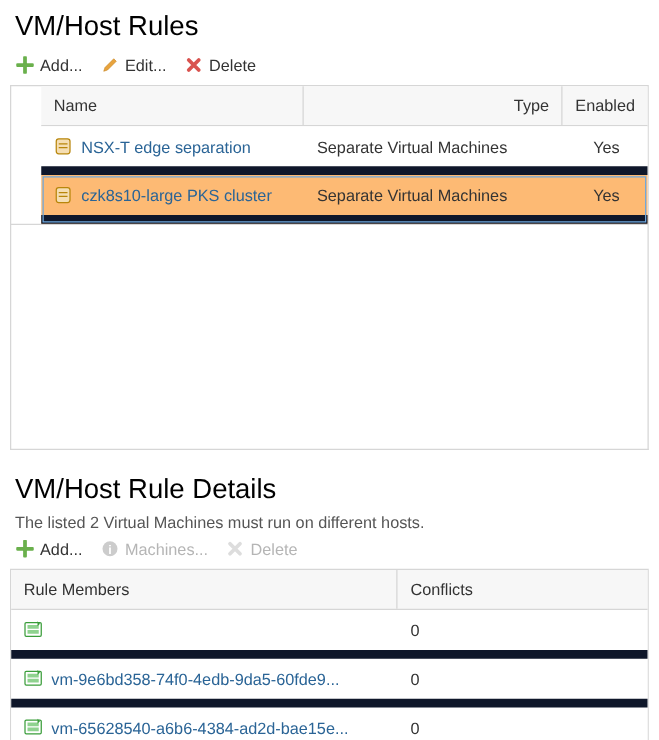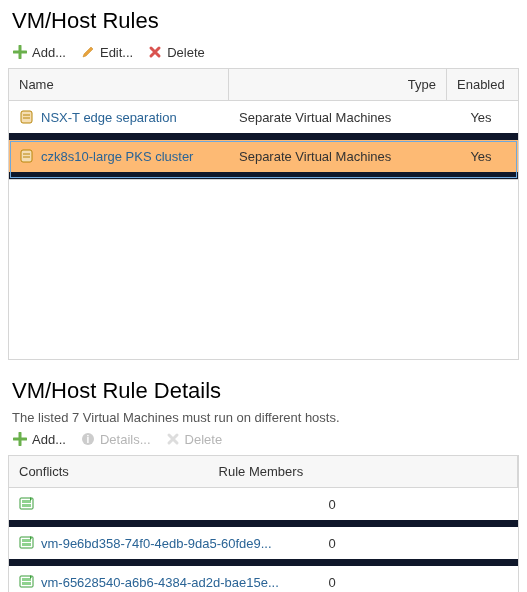--- a/index.html
+++ b/index.html
@@ -19,7 +19,7 @@
     .rules-table .c1 { width:220px;}
     .rules-table .c2 { width:218px;text-align:right;}
     .rules-table .c3 { width:68px; text-align:left; justify-content:center;}
-    .rules-table { margin-bottom:0;}
+    .rules-table { margin-bottom:0;padding-left:24px;}
     .rules-spacer { border:1px solid #d6d6d6; border-top:none; margin:0 8px; height:180px; background:#fff;}
     .details-table .c1 { width:310px;}
     .details-table .c2 { width:200px;}

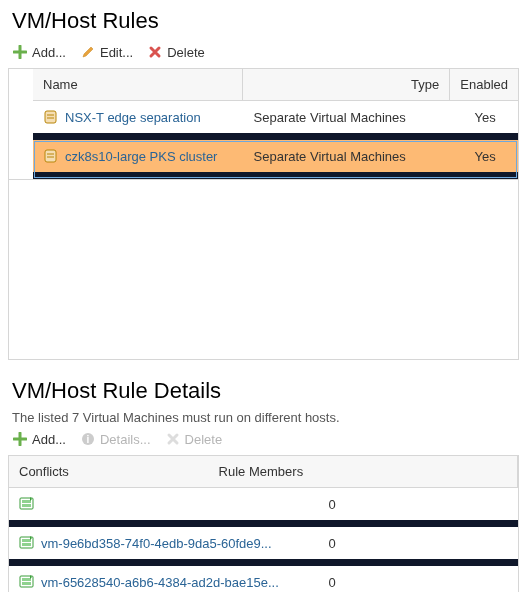--- a/index.html
+++ b/index.html
@@ -108,7 +108,7 @@
 <div class="rules-spacer"></div>
 
 <h2 style="margin-top:18px;">VM/Host Rule Details</h2>
-<div class="subtext">The listed 7 Virtual Machines must run on different hosts.</div>
+<div class="subtext">The listed 2 Virtual Machines must run on different hosts.</div>
 <div class="toolbar">
   <div class="btn">
     <span class="icon">

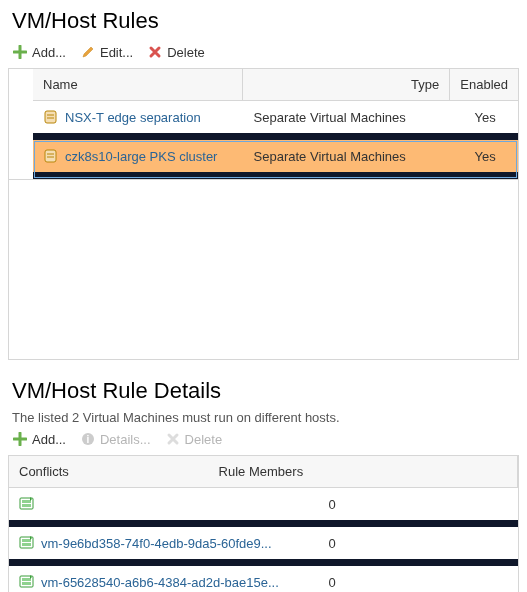--- a/index.html
+++ b/index.html
@@ -125,7 +125,7 @@
           <text x="7" y="11" text-anchor="middle" font-size="10" fill="#fff" font-family="Arial" font-weight="bold">i</text>
         </svg>
       </span>
-    <span>Details...</span>
+    <span>Machines...</span>
   </div>
   <div class="btn disabled">
     <span class="icon">

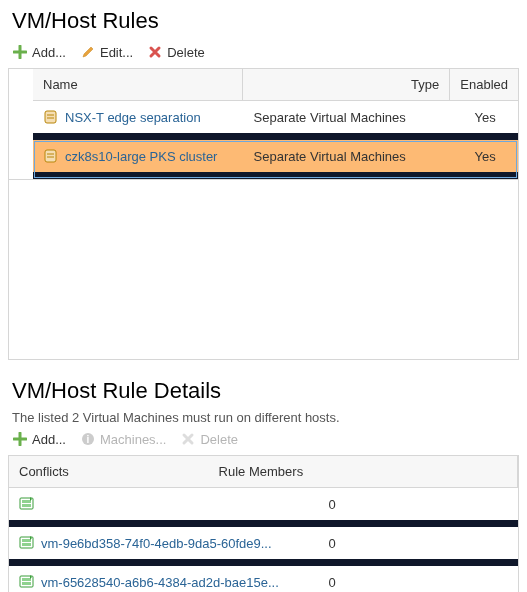--- a/index.html
+++ b/index.html
@@ -139,8 +139,8 @@
 
 <div class="table details-table">
   <div class="table-head">
+    <div class="cell c1">Rule Members</div>
     <div class="cell c2" style="border-right:none">Conflicts</div>
-    <div class="cell c1">Rule Members</div>
   </div>
   <div class="table-body" id="detailsBody">
       <div class="row">

